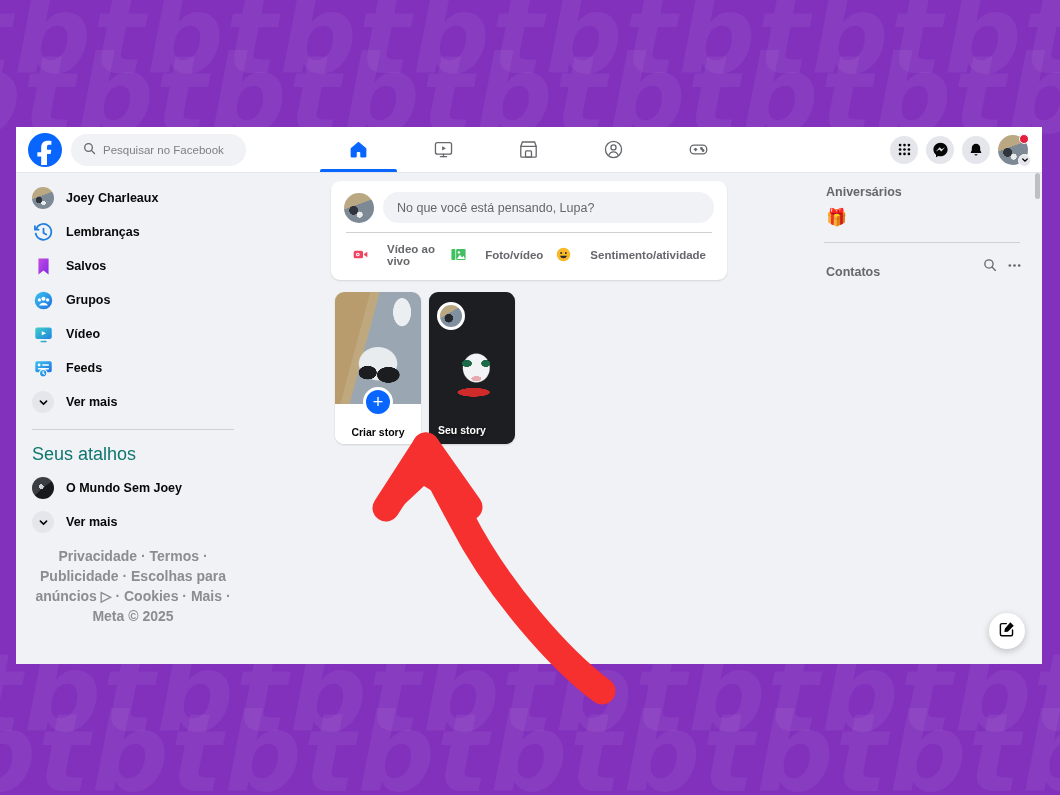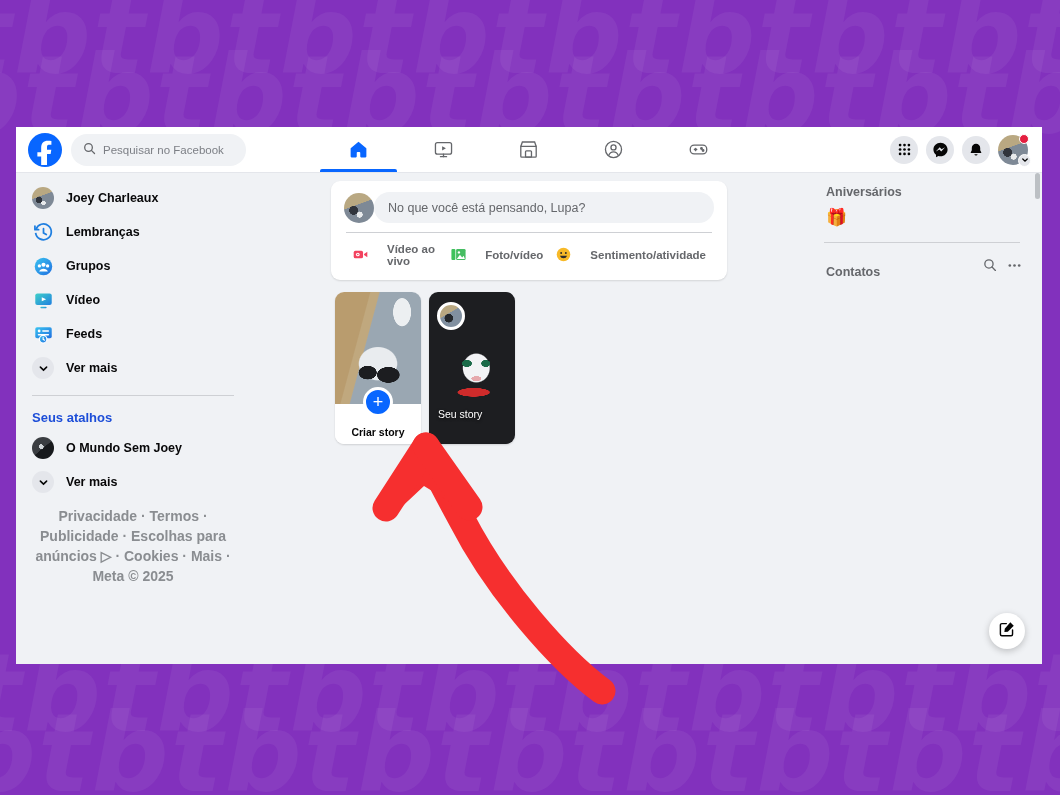--- a/index.html
+++ b/index.html
@@ -194,7 +194,7 @@
     box-shadow: 0 1px 2px rgba(0,0,0,0.12);
     padding: 11px 13px 6px;
   }
-  .comp-top { display: flex; align-items: center; }
+  .comp-top { display: flex; align-items: center; gap: 9px; }
   .comp-ava {
     width: 30px; height: 30px; border-radius: 50%;
     flex: 0 0 auto;

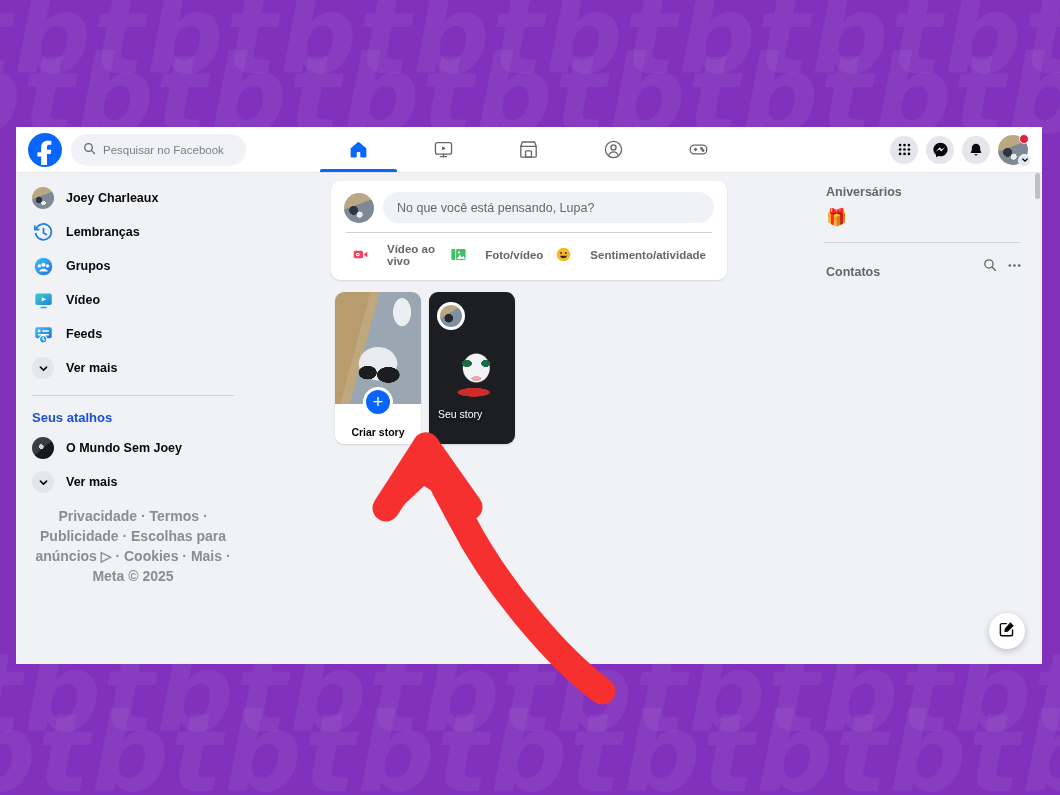--- a/index.html
+++ b/index.html
@@ -465,6 +465,20 @@
         <span class="side-label">Lembranças</span>
       </div>
 
+      <div class="side-item">
+        <span class="side-ico">
+          <svg width="21" height="21" viewBox="0 0 24 24">
+            <defs>
+                <linearGradient id="gsave" x1="0" y1="0" x2="1" y2="1">
+              <stop offset="0" stop-color="#c44ce0"></stop>
+                  <stop offset="1" stop-color="#8528e8"></stop>
+            </linearGradient>
+              </defs>
+            <path d="M6.2 2.8h11.6v18.4L12 16.6l-5.8 4.6z" fill="url(#gsave)"></path>
+          </svg>
+        </span>
+        <span class="side-label">Salvos</span>
+      </div>
 
       <div class="side-item">
         <span class="side-ico">

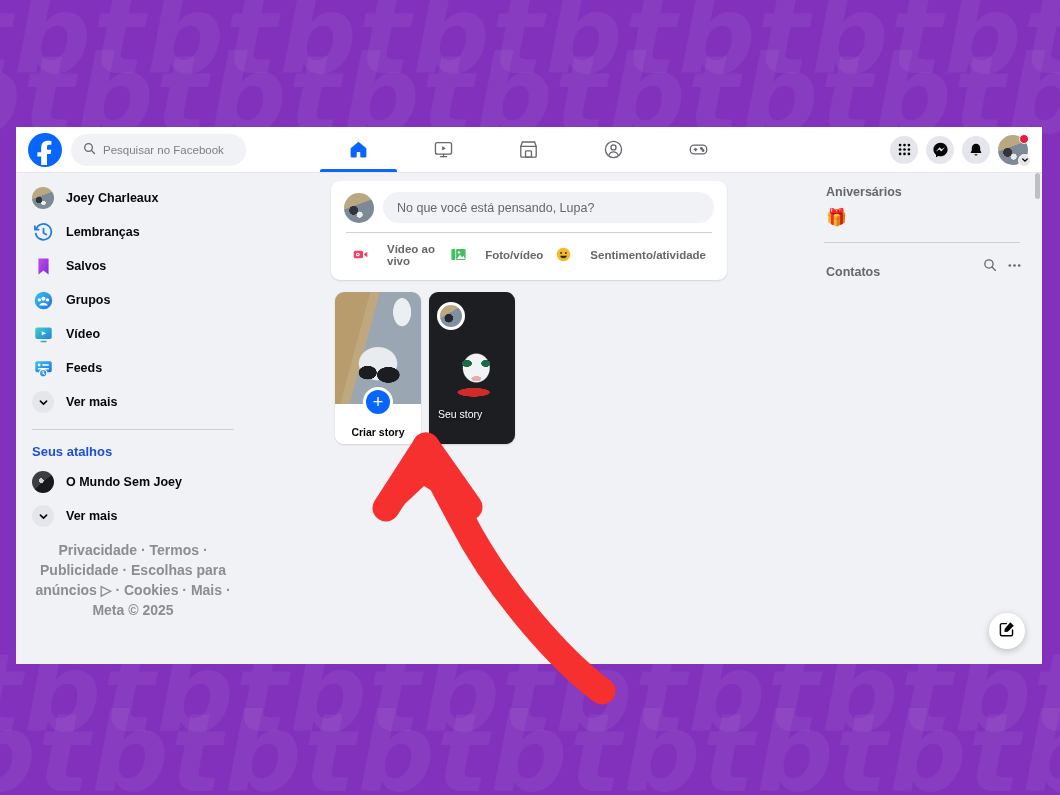--- a/index.html
+++ b/index.html
@@ -290,8 +290,8 @@
       linear-gradient(150deg, #b9a882 0 38%, #8190a0 39% 100%);
   }
   .seu-label {
-    position: absolute; left: 9px; bottom: 24px;
-    font-size: 10.5px; font-weight: 400; color: #fff;
+    position: absolute; left: 9px; bottom: 8px;
+    font-size: 10.5px; font-weight: 700; color: #fff;
     text-shadow: 0 1px 3px rgba(0,0,0,0.75);
   }
   

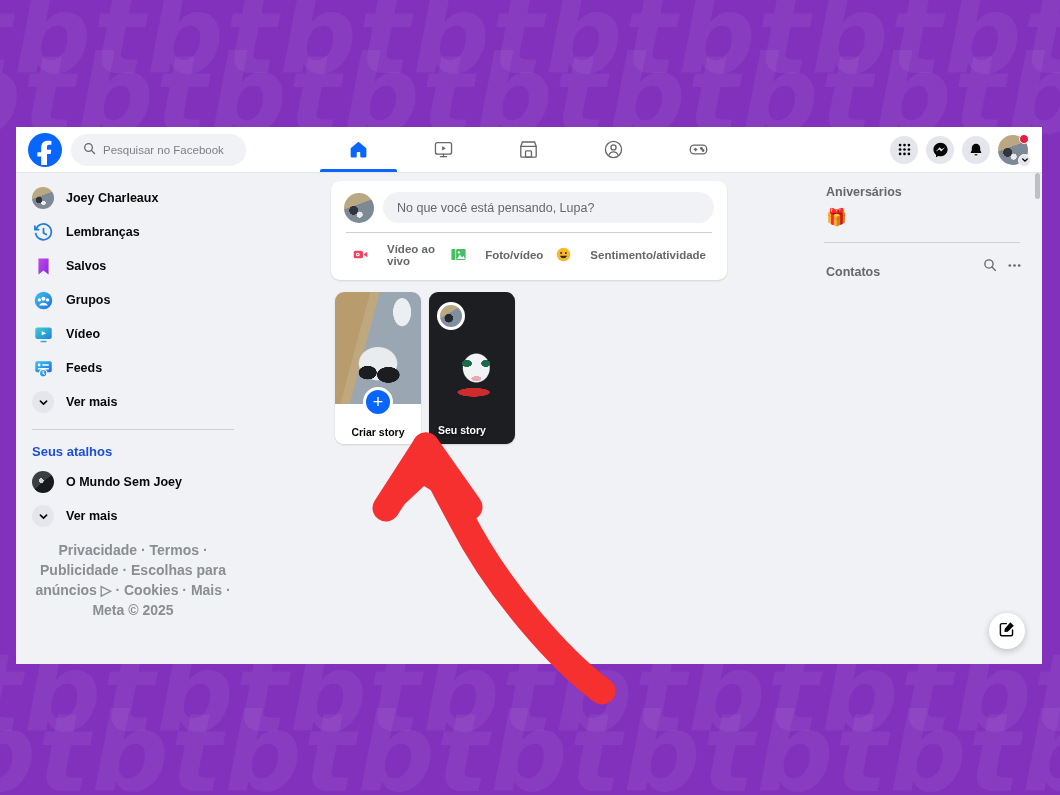--- a/index.html
+++ b/index.html
@@ -156,7 +156,7 @@
     margin: 10px 6px 10px 6px;
   }
   .side-head {
-    font-size: 13px; color: #1d4ed8; font-weight: 700;
+    font-size: 18px; color: #0f766e; font-weight: 400;
     padding: 4px 6px 6px;
   }
   .ava-sm {

